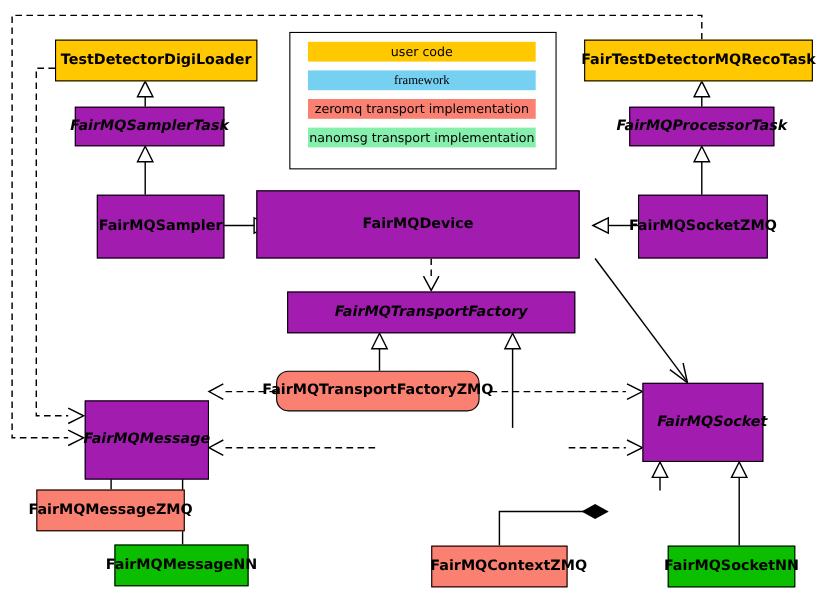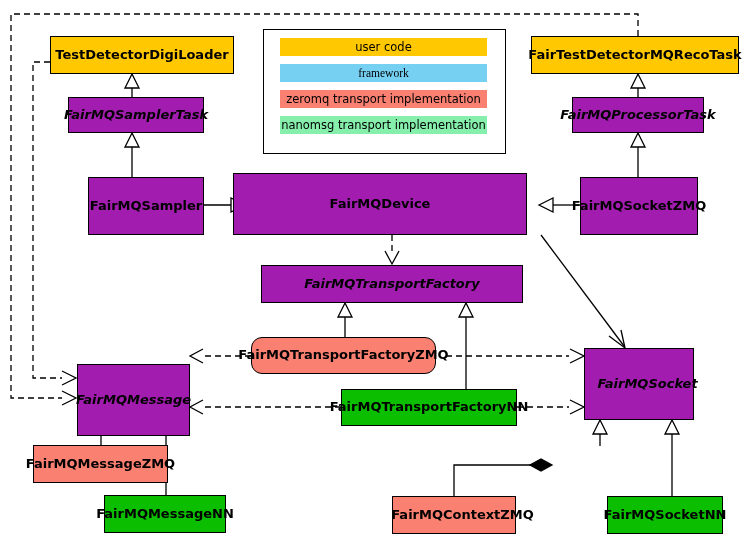--- a/index.html
+++ b/index.html
@@ -230,9 +230,6 @@
   <div class="node c-zeromq" style="left:251px; top:337px; width:185px; height:37px;border-radius:11px;">
       <span>FairMQTransportFactoryZMQ</span>
     </div>
-  <div class="node c-nanomsg" style="left:341px; top:389px; width:176px; height:37px;">
-      <span>FairMQTransportFactoryNN</span>
-    </div>
   <div class="node c-framework abstract" style="left:77px;  top:348px; width:113px; height:72px;margin-top:16px;">
       <span>FairMQMessage</span>
     </div>

